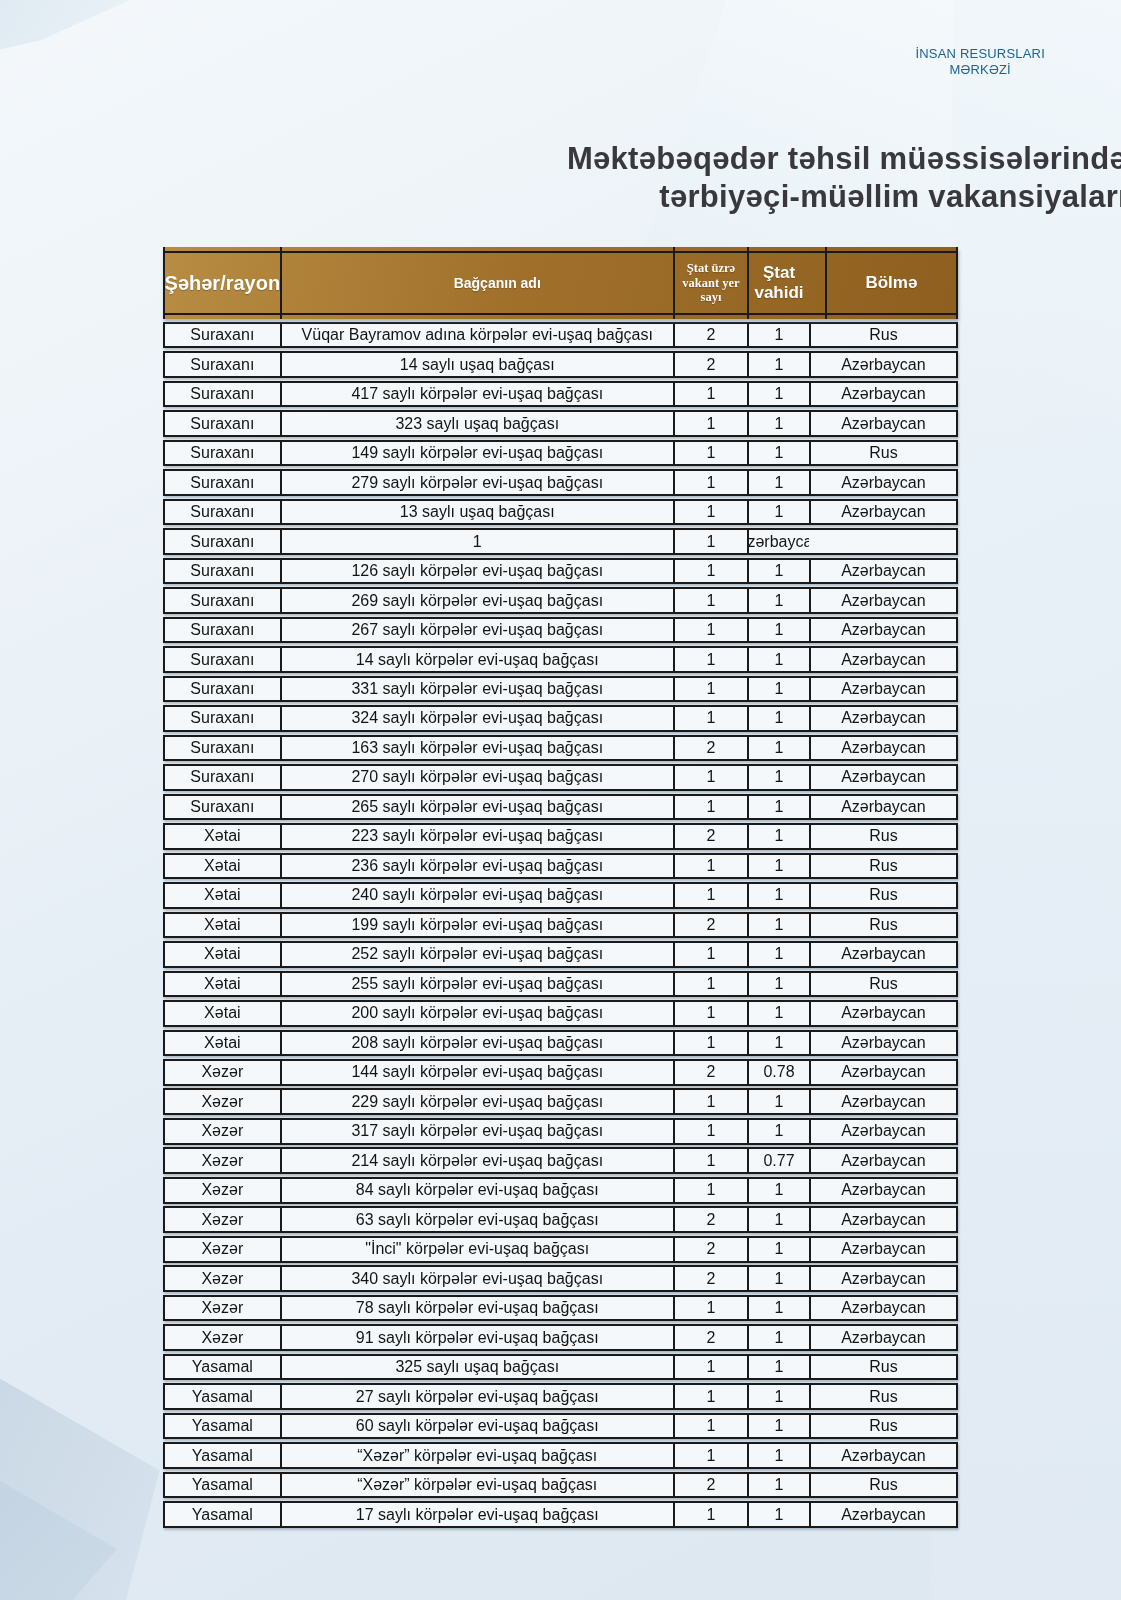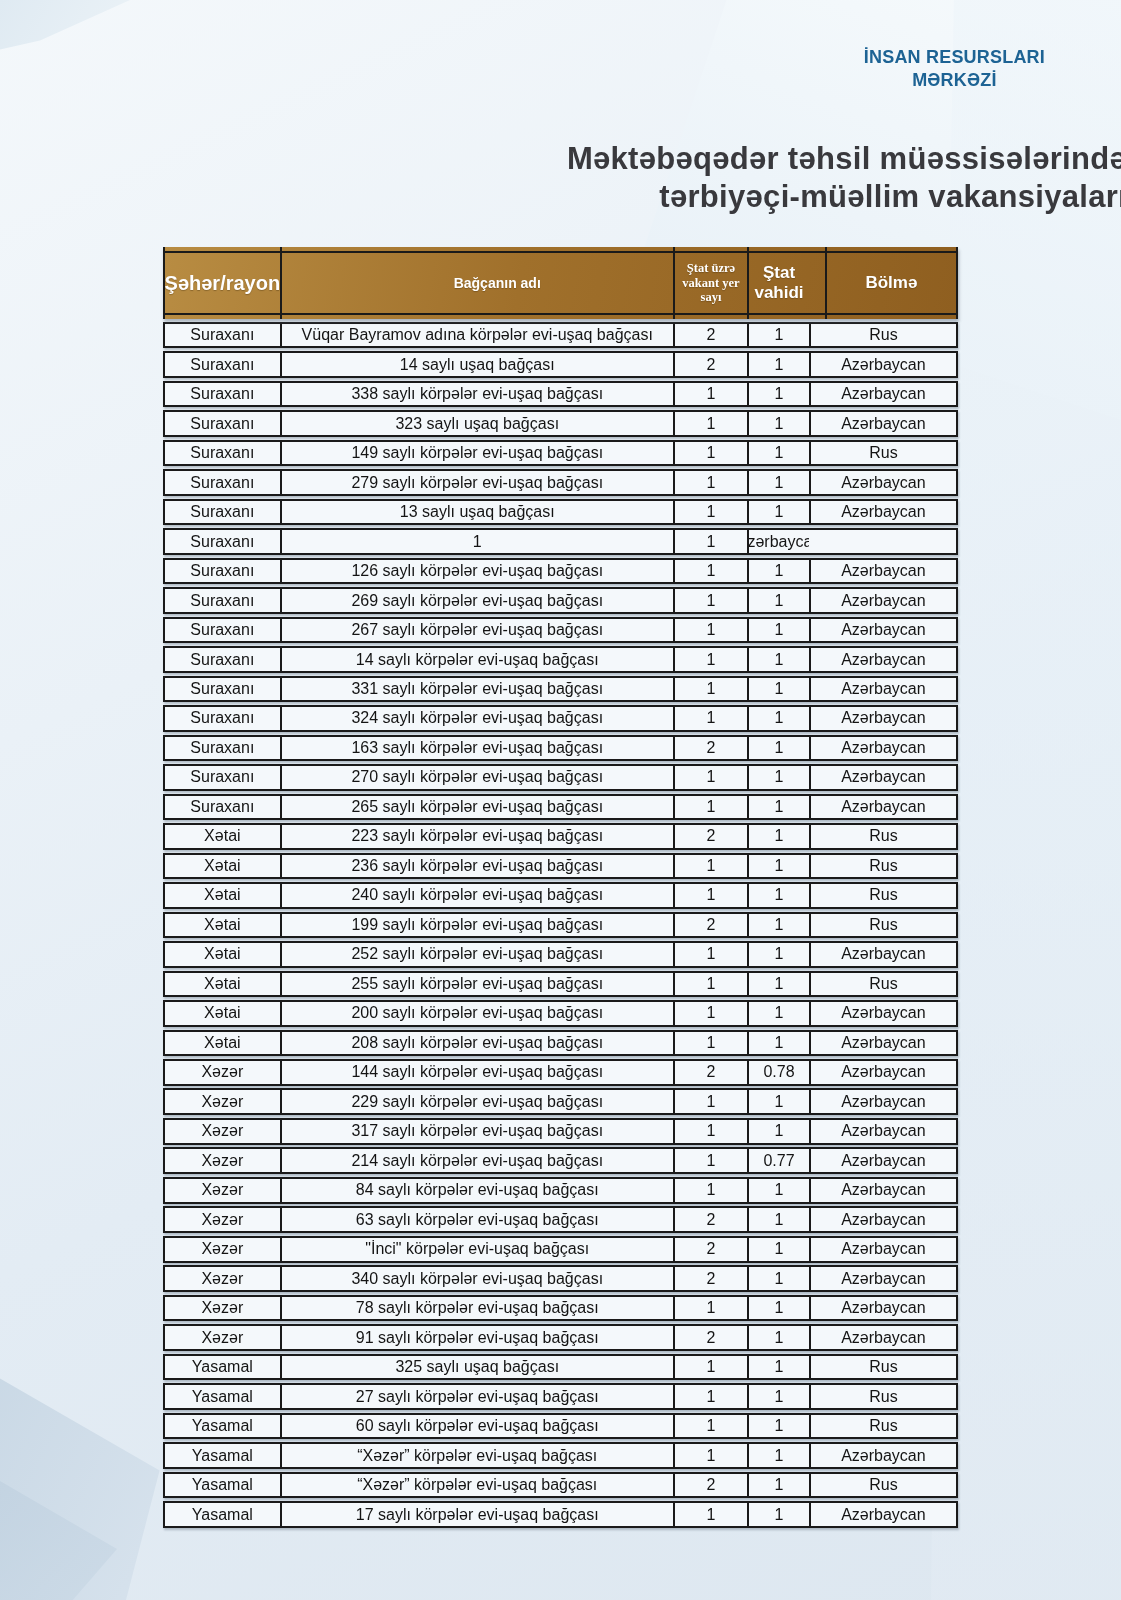--- a/index.html
+++ b/index.html
@@ -45,8 +45,8 @@
 
   .logo {
     position:absolute; top:46px; right:76px;
-    text-align:center; font-weight:bold;
-    font-size:18px; line-height:1.25; letter-spacing:.2px;
+    text-align:center; font-weight:normal;
+    font-size:13px; line-height:1.25; letter-spacing:.2px;
     color:#1d6394;
   }
   .title {

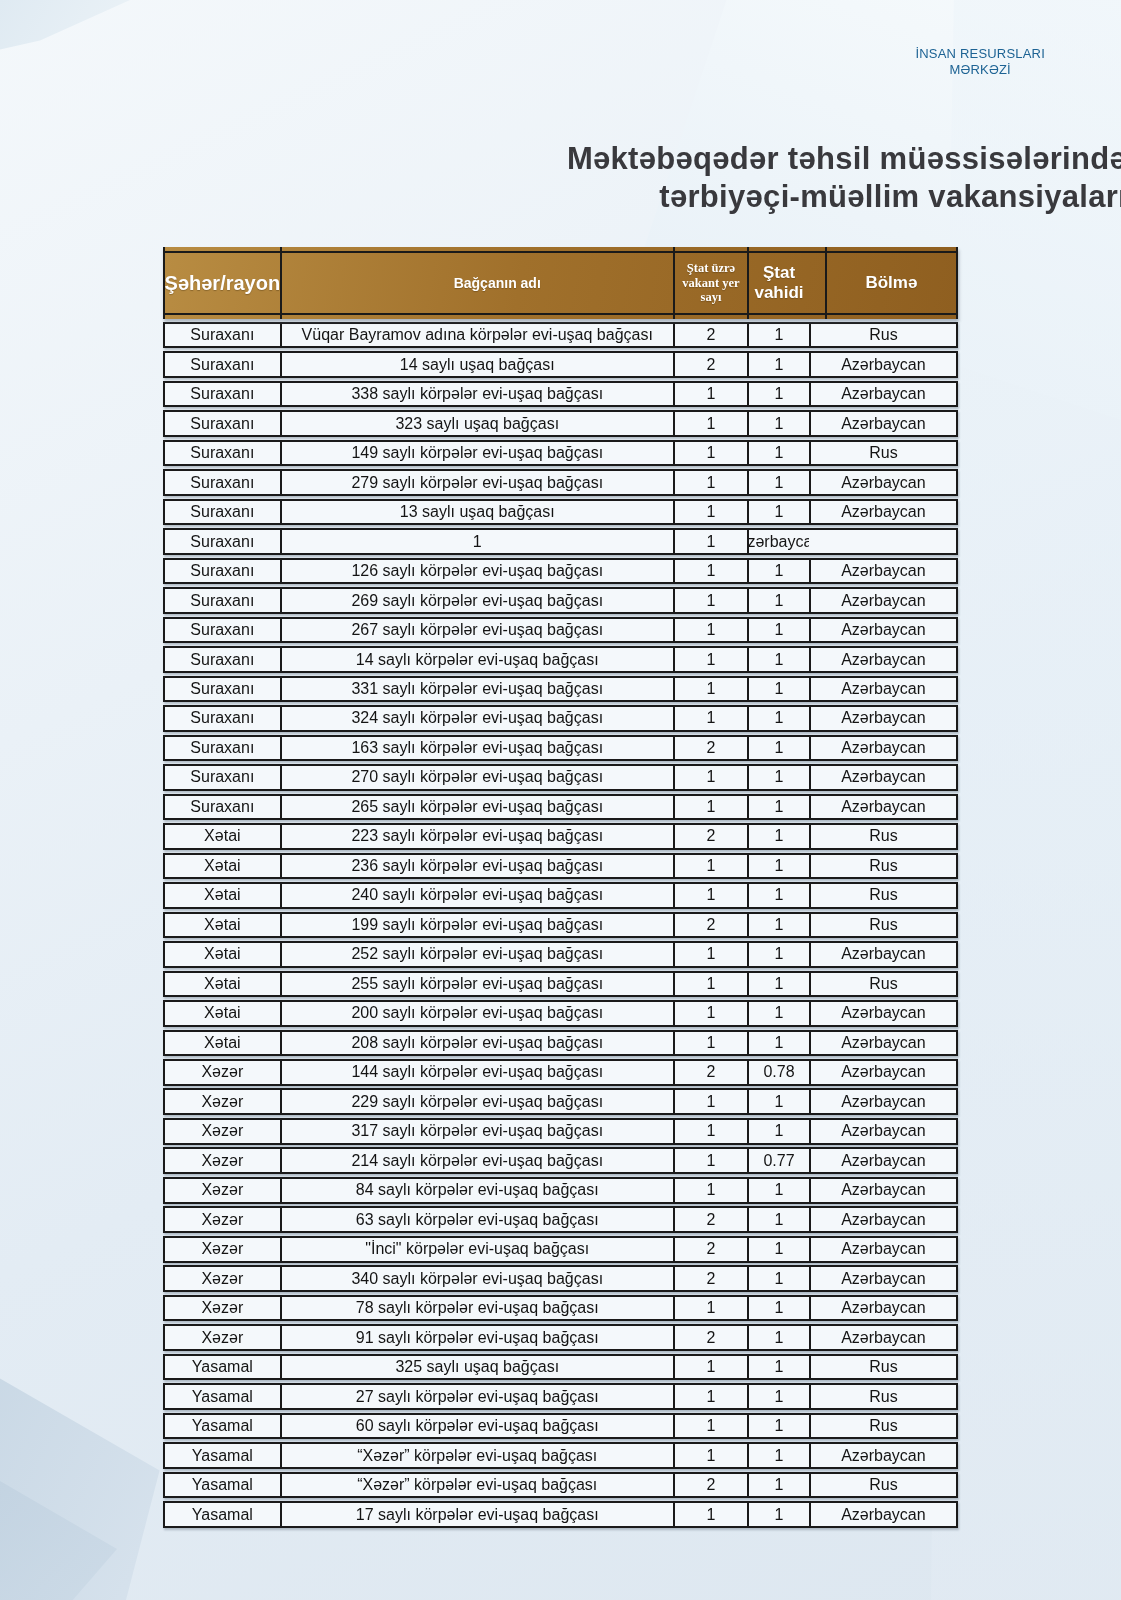--- a/index.html
+++ b/index.html
@@ -148,7 +148,7 @@
         </div>
         <div class="trow">
           <div class="td">Suraxanı</div>
-          <div class="td">338 saylı körpələr evi-uşaq bağçası</div>
+          <div class="td">417 saylı körpələr evi-uşaq bağçası</div>
           <div class="td">1</div>
           <div class="td">1</div>
           <div class="td">Azərbaycan</div>

